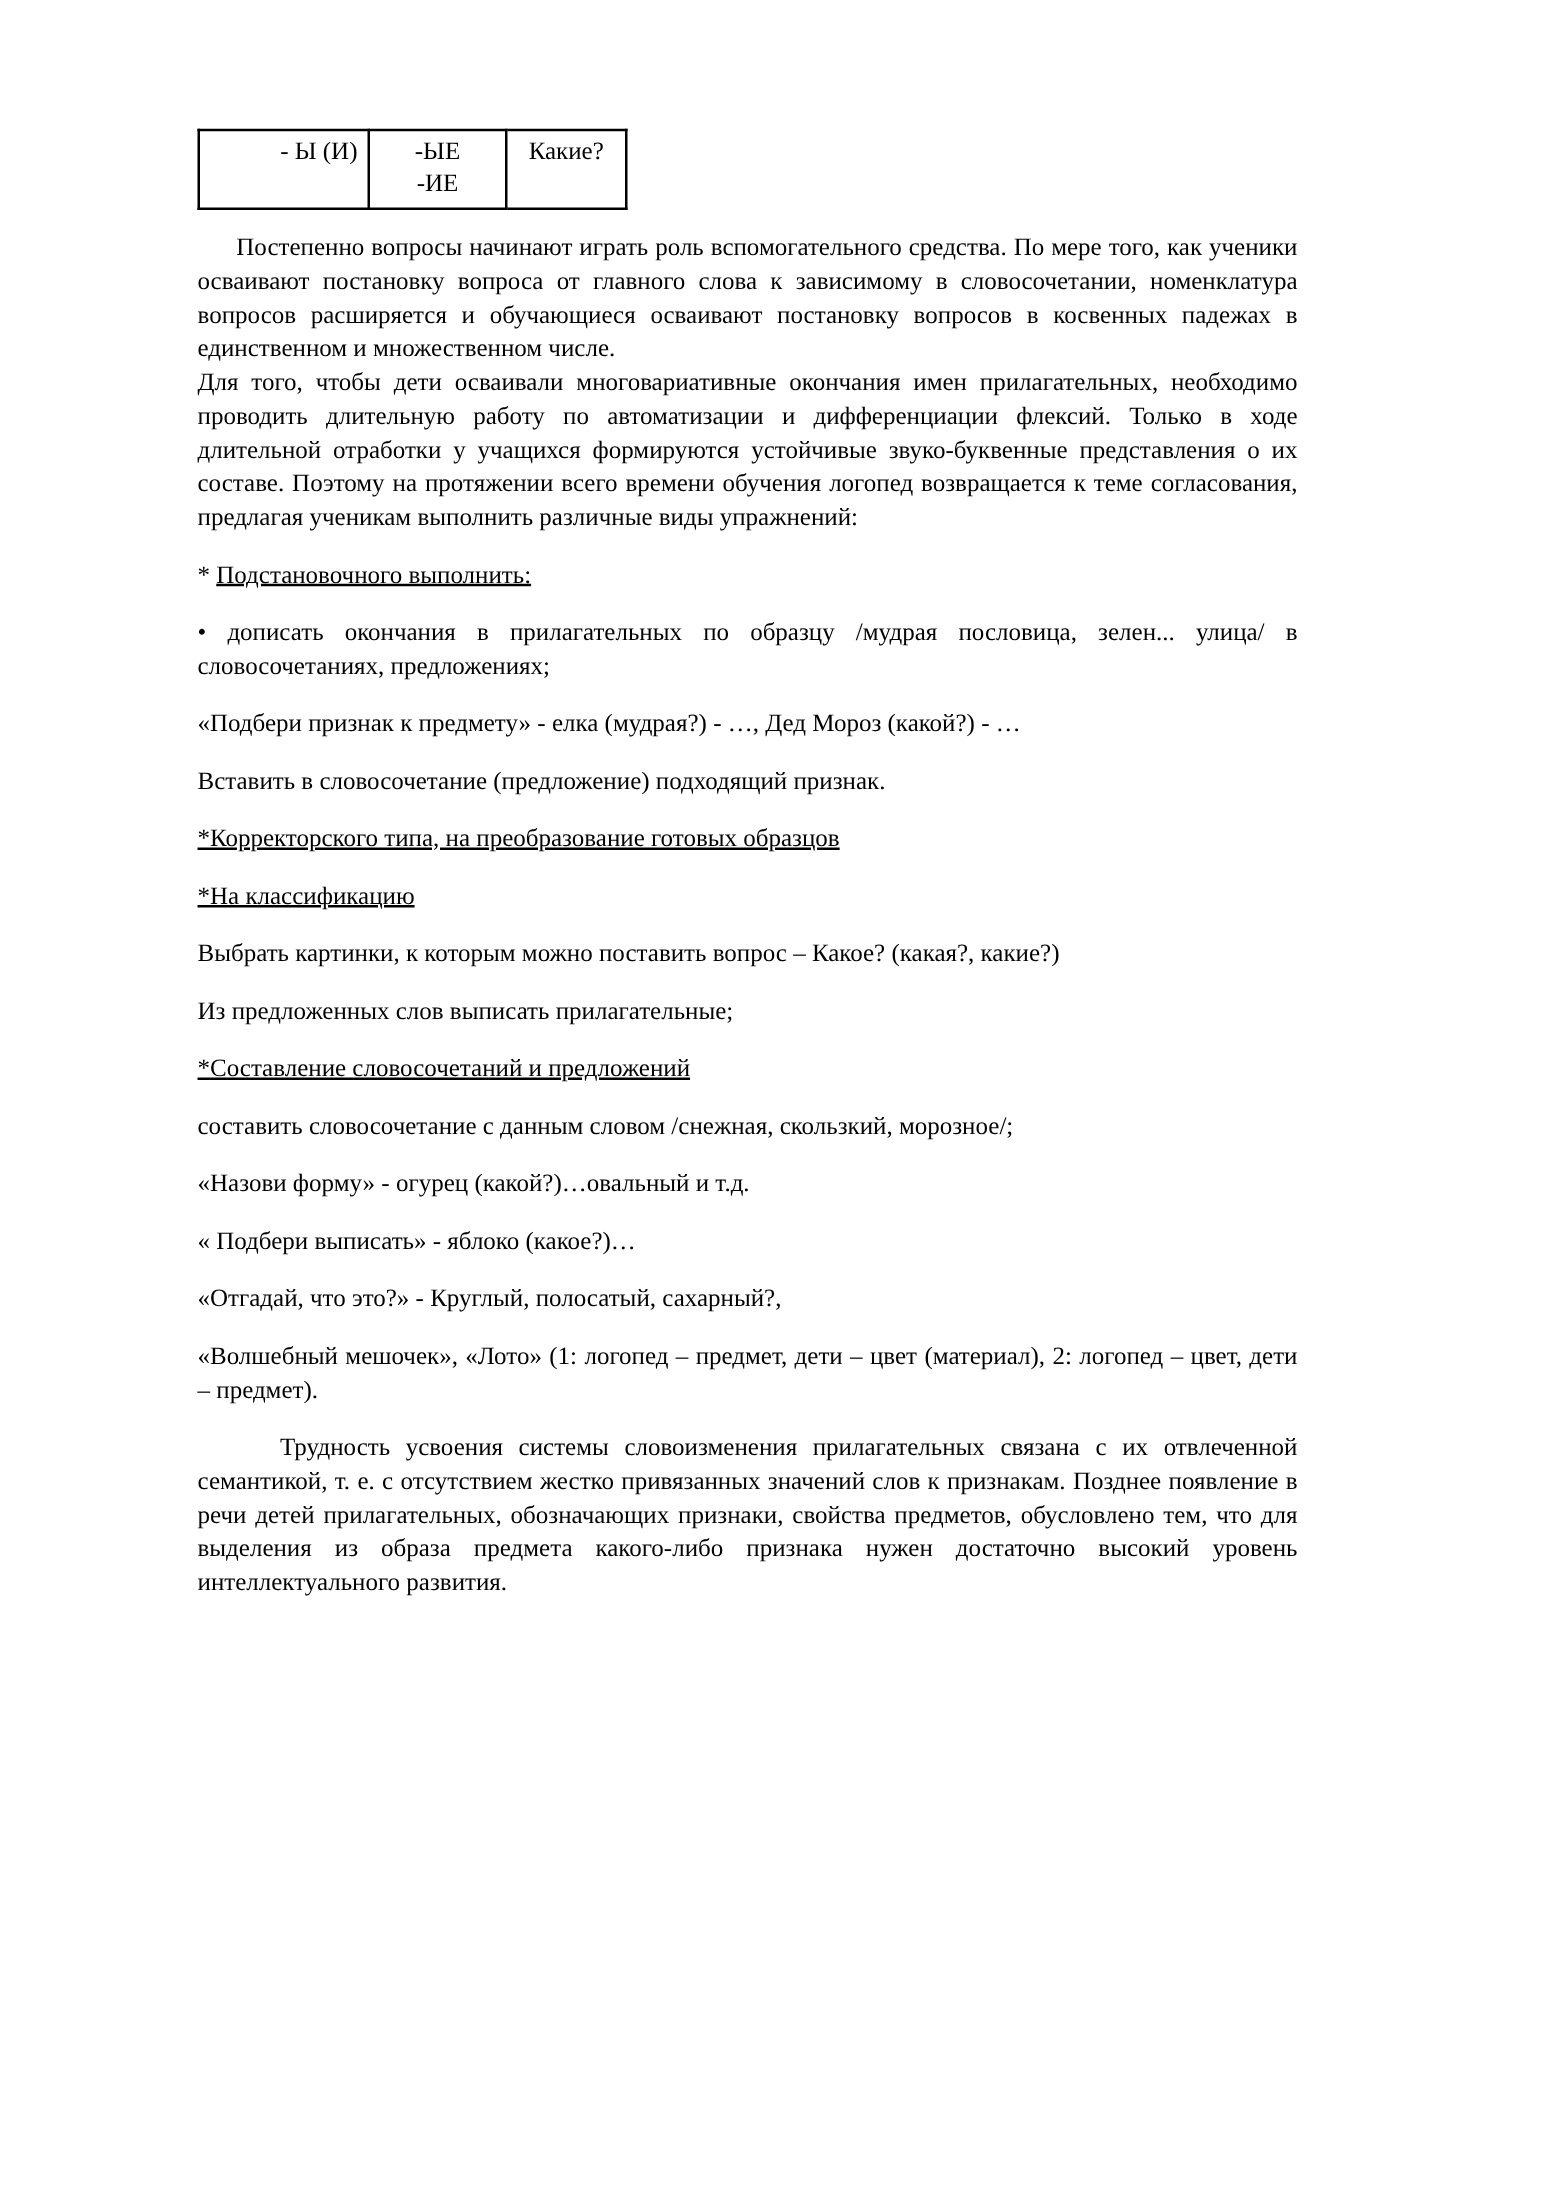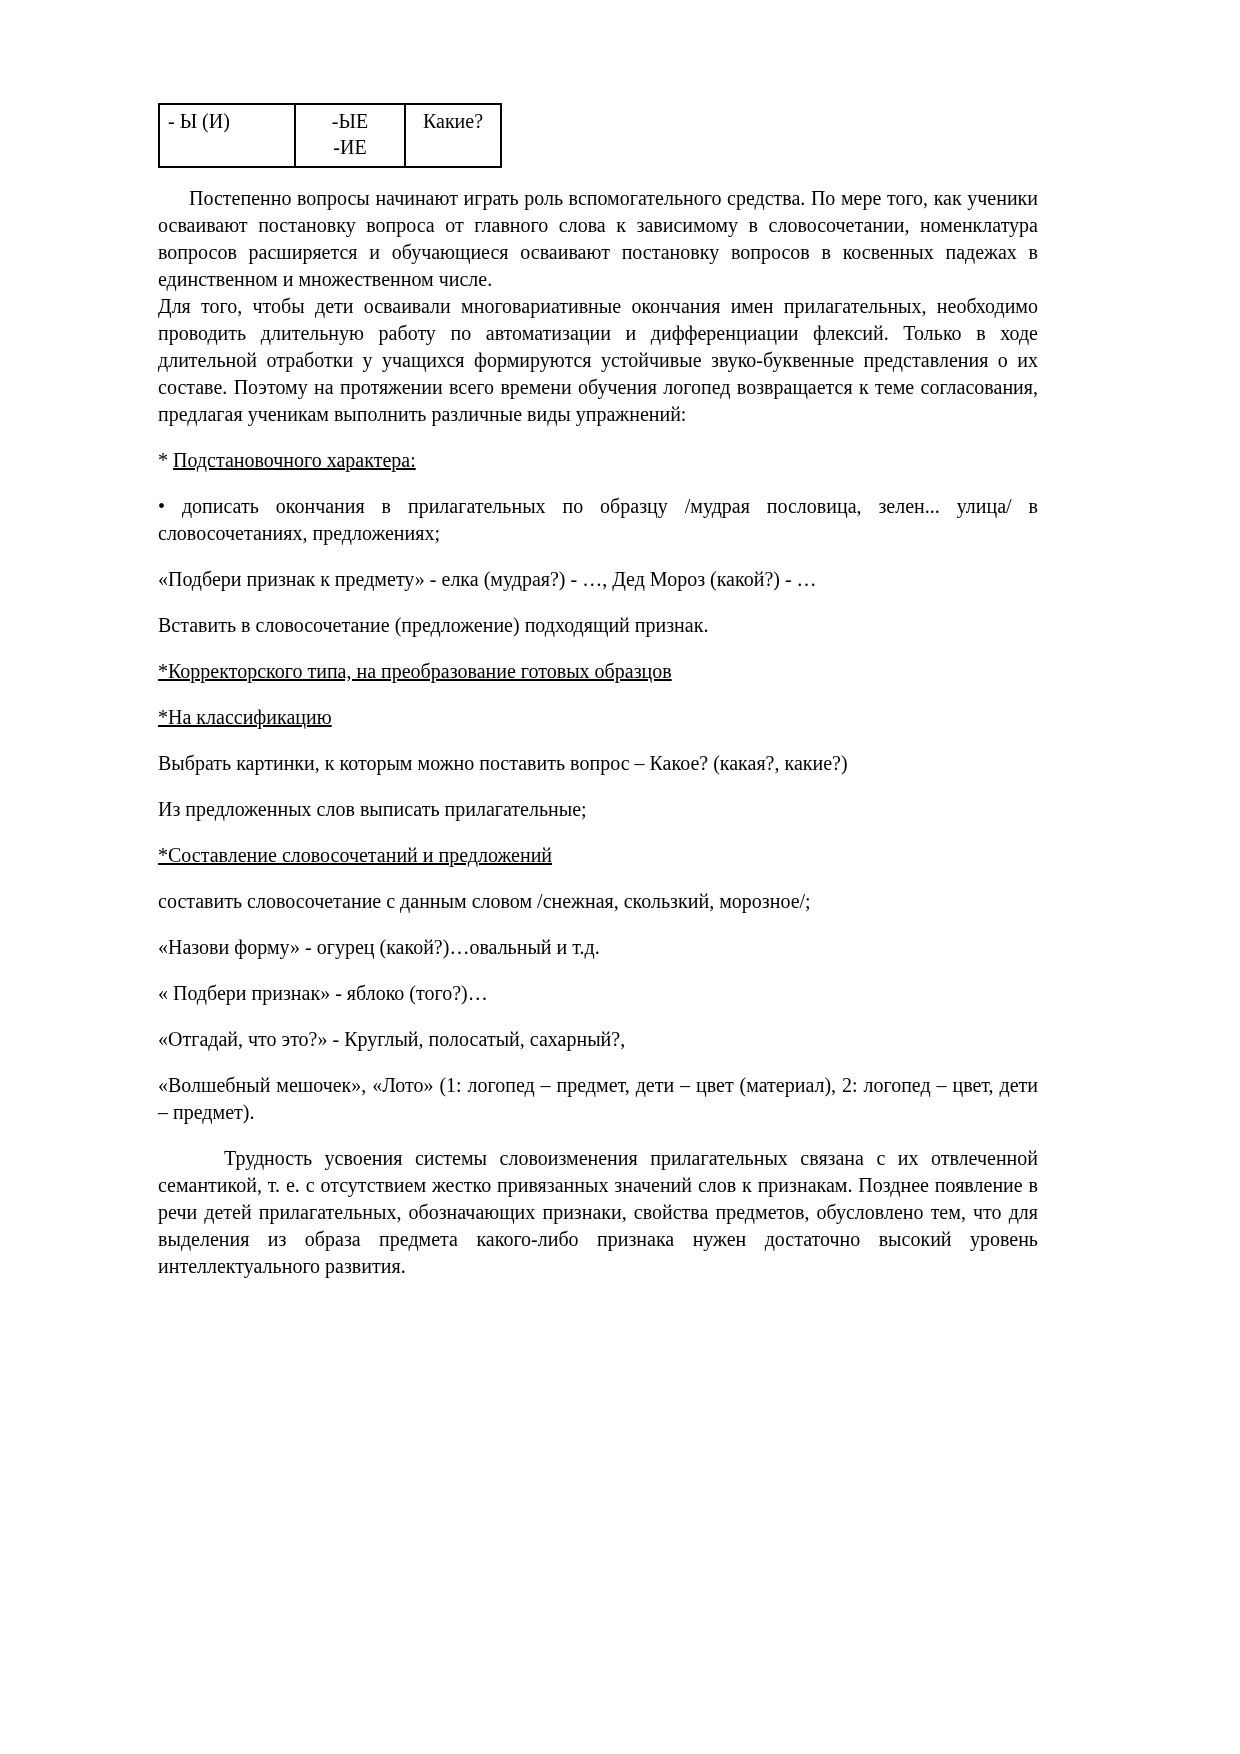--- a/index.html
+++ b/index.html
@@ -32,7 +32,7 @@
     vertical-align: top;
     padding: 3px 8px 6px 8px;
   }
-  td.cell-1 { width: 118px; text-align: left; }
+  td.cell-1 { width: 118px; text-align: right; }
   td.cell-2 { width: 92px;  text-align: center; white-space: pre-line; margin-left: 39px; }
   td.cell-3 { width: 78px;  text-align: center; }
   .para {

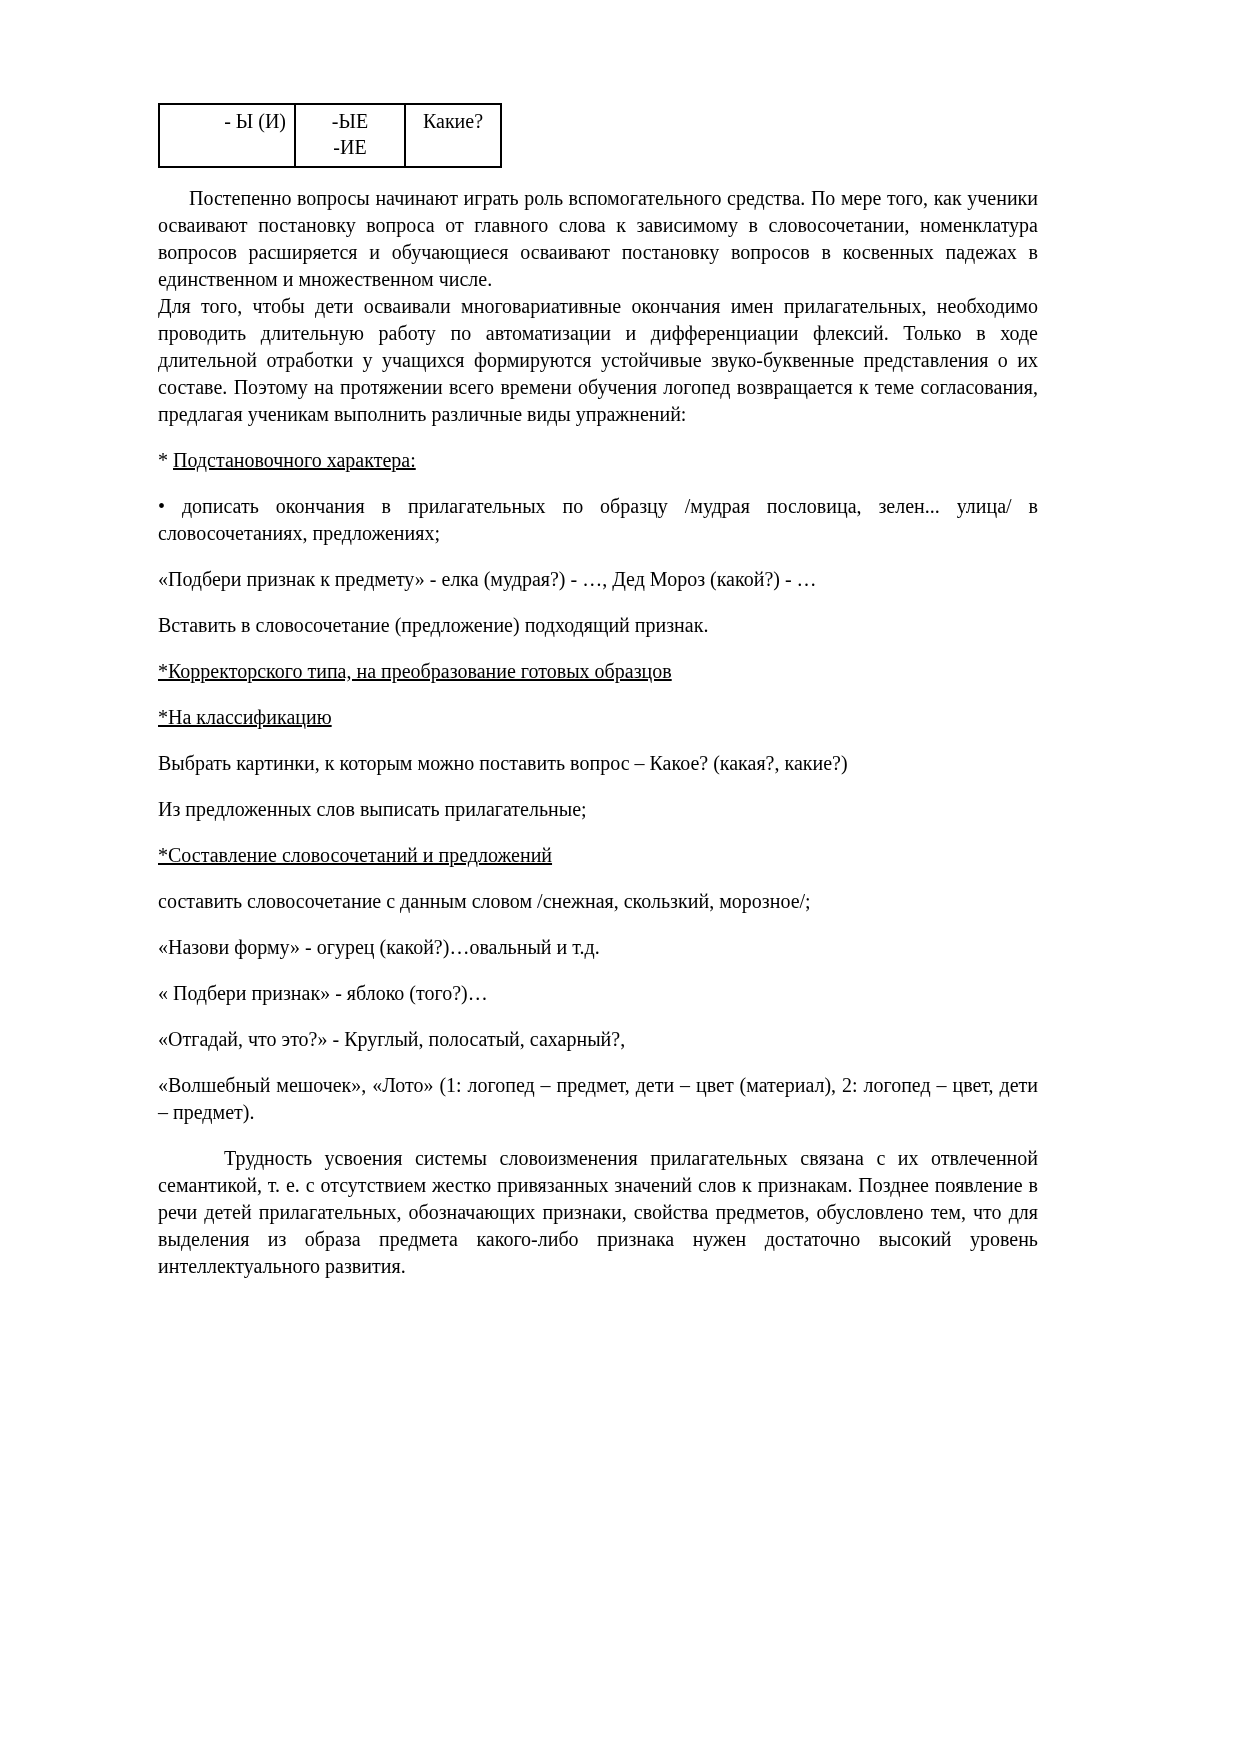--- a/index.html
+++ b/index.html
@@ -67,7 +67,7 @@
   <div id="doc-blocks">
       <p class="para first indent"><span>Постепенно вопросы начинают играть роль вспомогательного средства. По мере того, как ученики осваивают постановку вопроса от главного слова к зависимому в словосочетании, номенклатура вопросов расширяется и обучающиеся осваивают постановку вопросов в косвенных падежах в единственном и множественном числе.</span></p>
       <p class="para tight"><span>Для того, чтобы дети осваивали многовариативные окончания имен прилагательных, необходимо проводить длительную работу по автоматизации и дифференциации флексий. Только в ходе длительной отработки у учащихся формируются устойчивые звуко-буквенные   представления о их составе. Поэтому на протяжении всего времени обучения логопед возвращается к теме согласования, предлагая ученикам выполнить различные виды упражнений:</span></p>
-      <p class="para"><span>* </span><span class="u">Подстановочного характера:</span></p>
+      <p class="para"><span>* </span><span class="u">Подстановочного выполнить:</span></p>
       <p class="para"><span>•  дописать окончания в прилагательных по образцу /мудрая пословица, зелен... улица/ в словосочетаниях, предложениях;</span></p>
       <p class="para"><span>«Подбери признак к предмету» - елка (мудрая?) - …, Дед Мороз (какой?) - …</span></p>
       <p class="para"><span>Вставить в словосочетание (предложение) подходящий признак.</span></p>

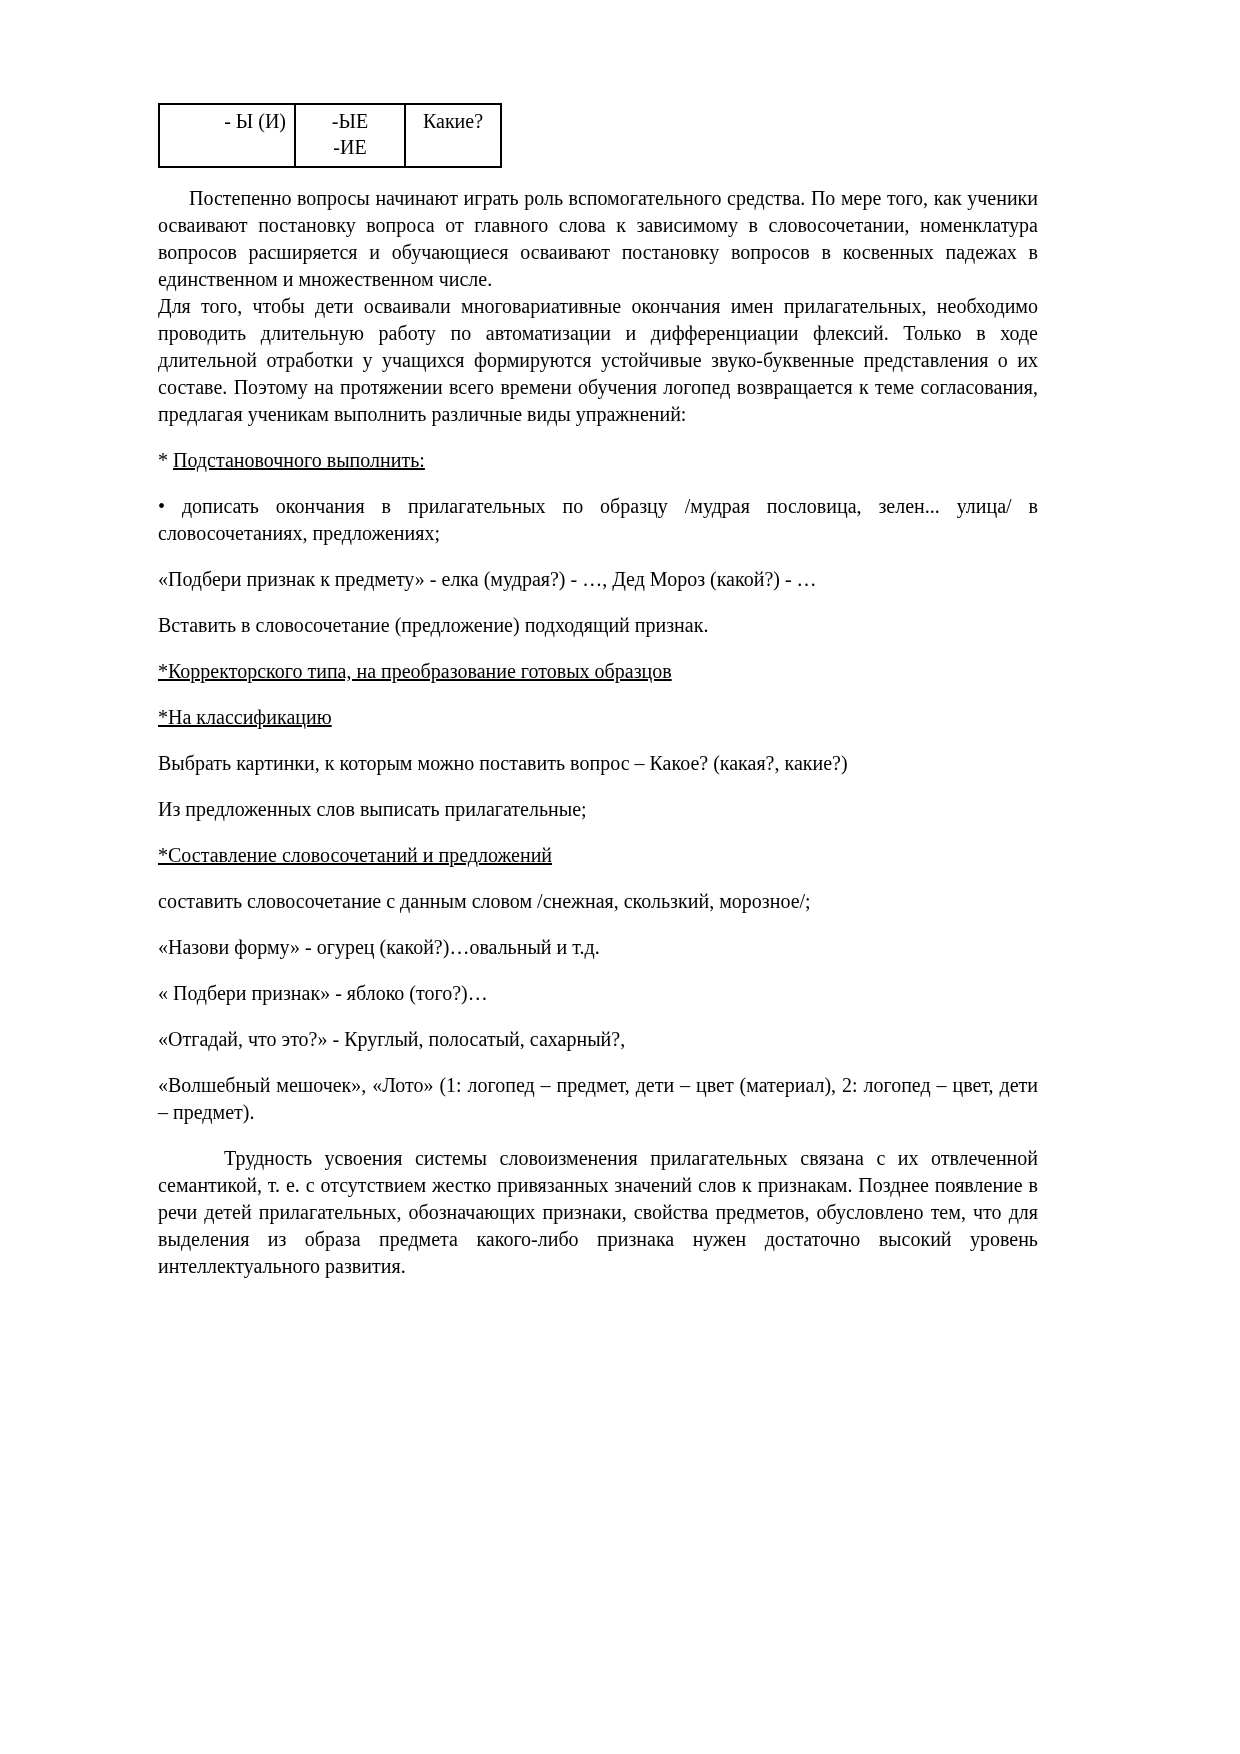--- a/index.html
+++ b/index.html
@@ -78,7 +78,7 @@
       <p class="para"><span class="u">*Составление словосочетаний и предложений</span></p>
       <p class="para"><span>составить словосочетание с данным словом /снежная, скользкий, морозное/;</span></p>
       <p class="para"><span>«Назови форму» - огурец (какой?)…овальный и т.д.</span></p>
-      <p class="para"><span>« Подбери признак» - яблоко (того?)…</span></p>
+      <p class="para"><span>« Подбери выписать» - яблоко (какое?)…</span></p>
       <p class="para"><span>«Отгадай, что это?» - Круглый, полосатый, сахарный?,</span></p>
       <p class="para"><span>«Волшебный мешочек», «Лото» (1: логопед – предмет, дети – цвет (материал),  2: логопед – цвет, дети – предмет).</span></p>
       <p class="para indent-big"><span>Трудность усвоения системы словоизменения прилагательных связана с их отвлеченной семантикой, т. е. с отсутствием жестко привязанных значений слов к признакам. Позднее появление в речи детей прилагательных, обозначающих признаки, свойства предметов, обусловлено тем, что для выделения из образа предмета какого-либо признака нужен достаточно высокий уровень интеллектуального развития.</span></p>

